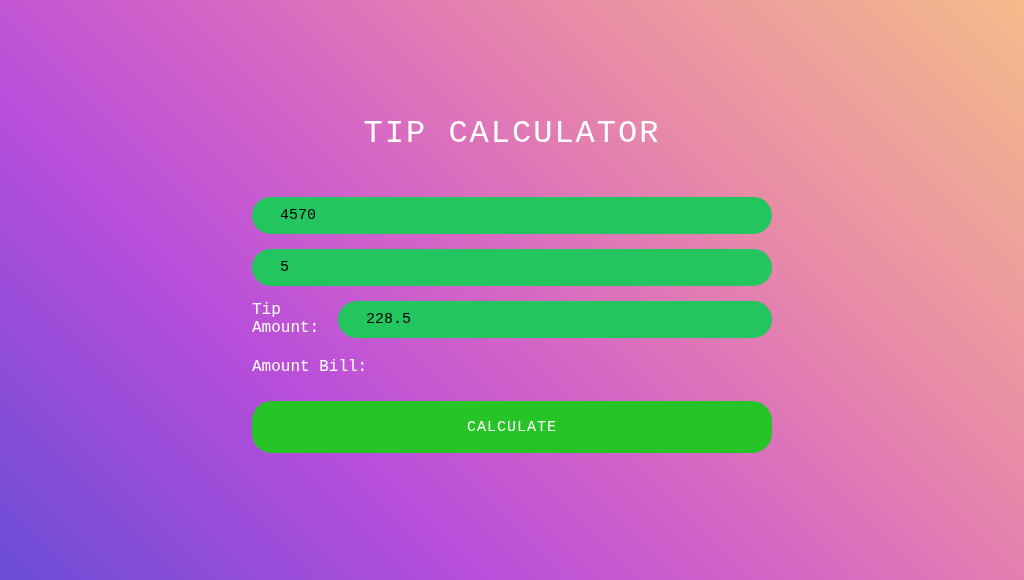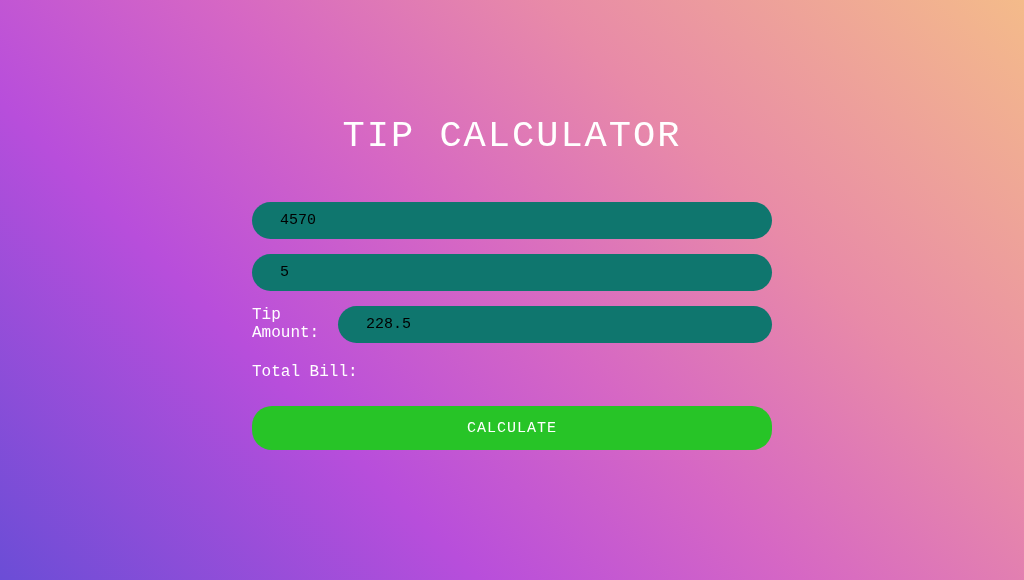--- a/index.html
+++ b/index.html
@@ -19,7 +19,7 @@
     }
     h1 {
       color: #ffffff;
-      font-size: 37px;
+      font-size: 32px;
       font-weight: normal;
       letter-spacing: 2px;
       margin-bottom: 45px;

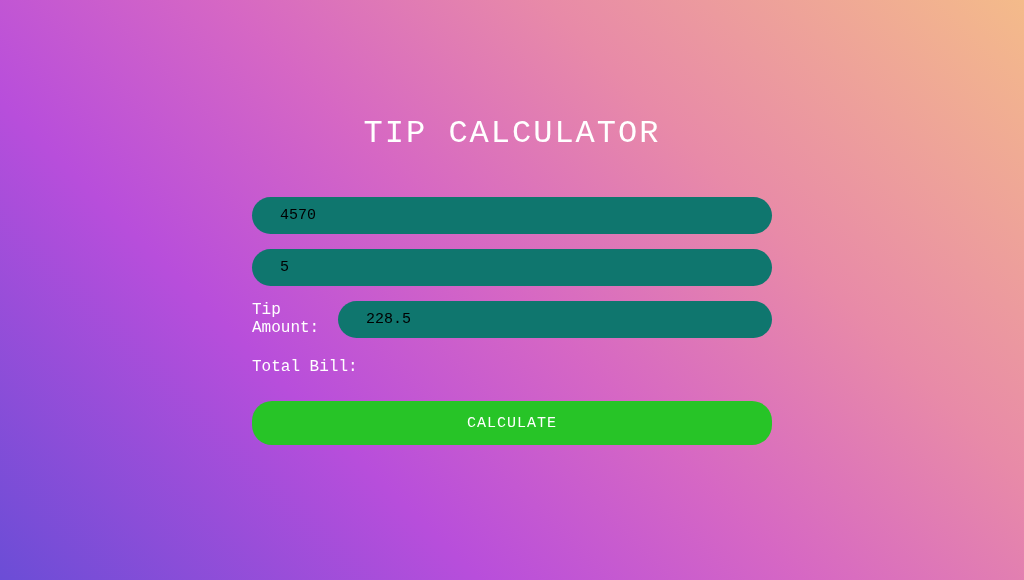--- a/index.html
+++ b/index.html
@@ -49,7 +49,7 @@
       font-size: 15px;
       color: #000000;
       outline: none;
-      background: #0f766e;
+      background: #22c55e;
     }
     button {
       width: 100%;

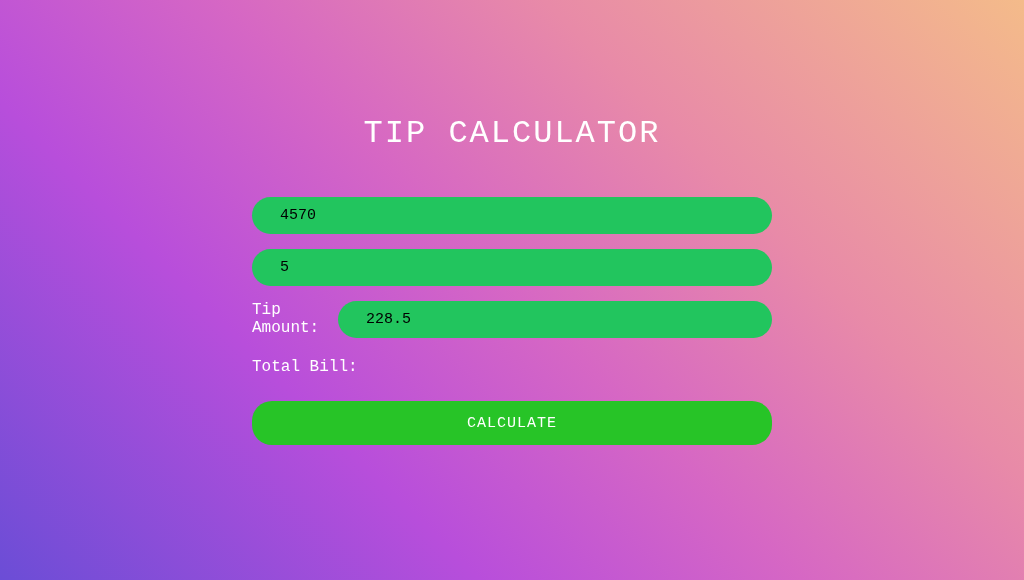--- a/index.html
+++ b/index.html
@@ -81,7 +81,7 @@
   </div>
 
   <div class="input-group">
-    <label>Total Bill:</label>
+    <label>Amount Bill:</label>
   </div>
 
   <button>CALCULATE</button>

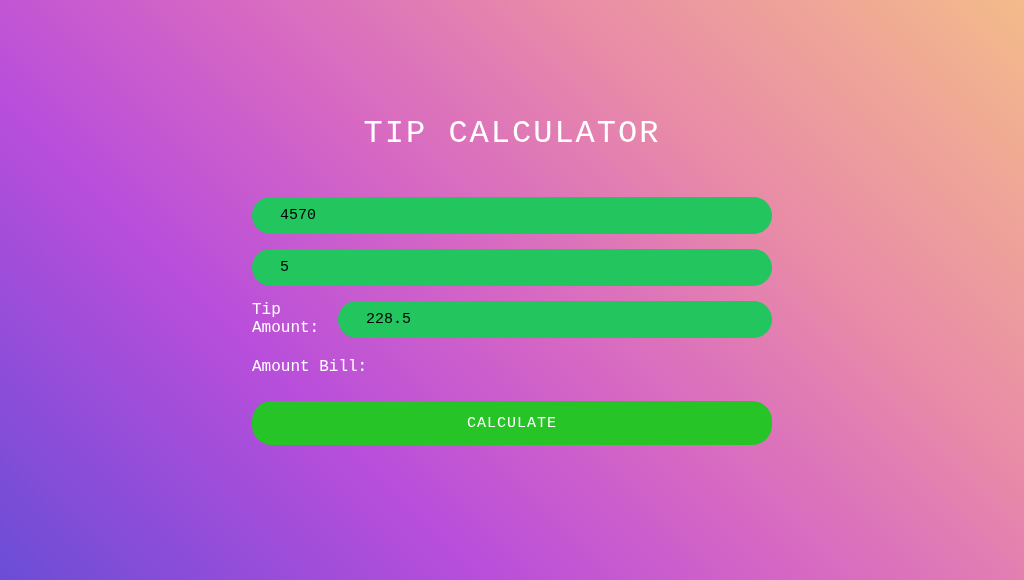--- a/index.html
+++ b/index.html
@@ -53,7 +53,7 @@
     }
     button {
       width: 100%;
-      height: 44px;
+      height: 52px;
       border: none;
       border-radius: 20px;
       background: #27c427;

